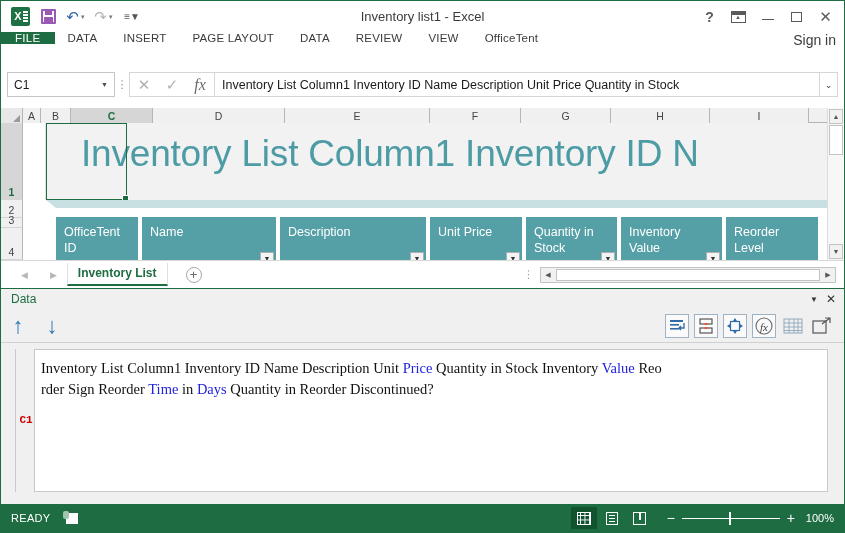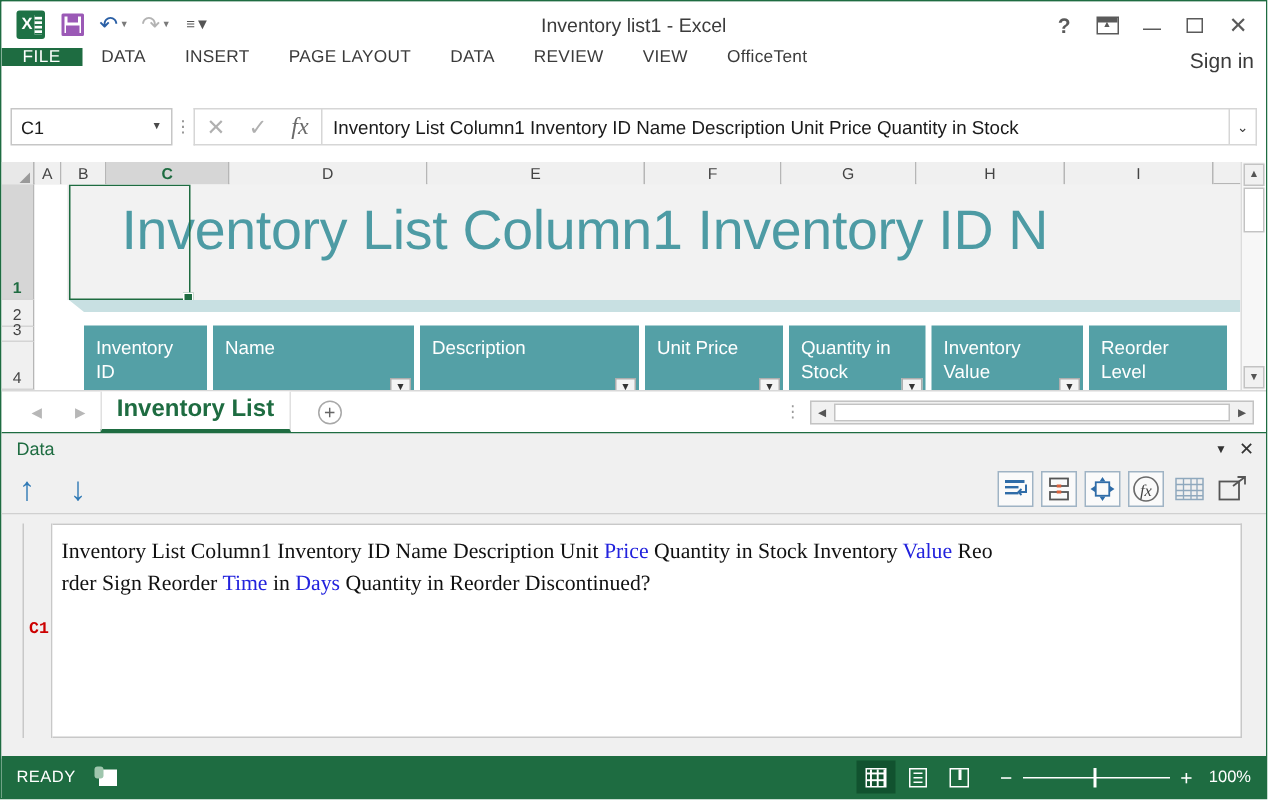--- a/index.html
+++ b/index.html
@@ -591,7 +591,7 @@
 
       <div class="tbl-headers">
         <div class="th left-filt" style="width:82px">
-          <span>Inventory ID</span>
+          <span>OfficeTent ID</span>
           
         </div>
         <div class="th" style="width:134px">

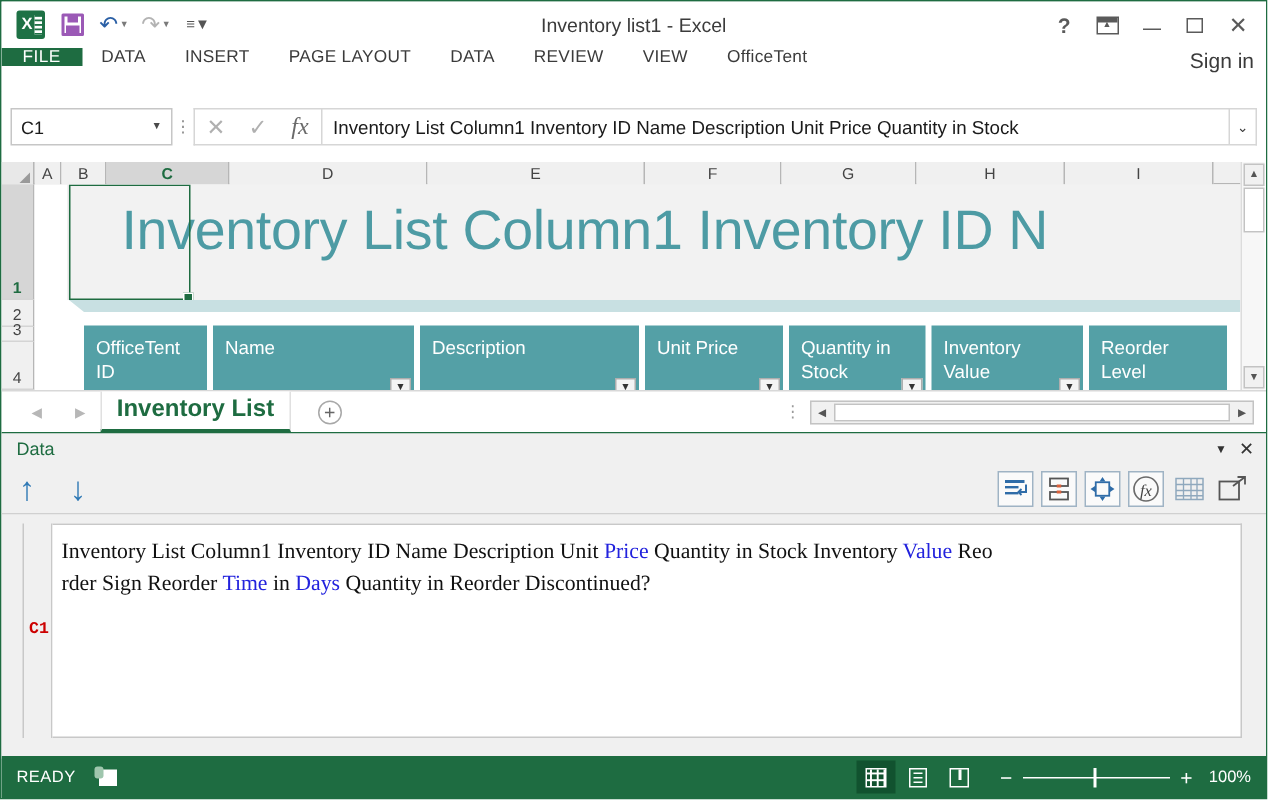--- a/index.html
+++ b/index.html
@@ -321,7 +321,7 @@
   .stab {
     margin-left: 10px;
     padding: 3px 10px 4px 10px;
-    font-size: 16px; color: #1e6c41; font-weight: bold;
+    font-size: 12px; color: #1e6c41; font-weight: bold;
     background: #ffffff;
     border: 1px solid #e0e0e0; border-bottom: 2px solid #1e6c41;
     border-top: none;

